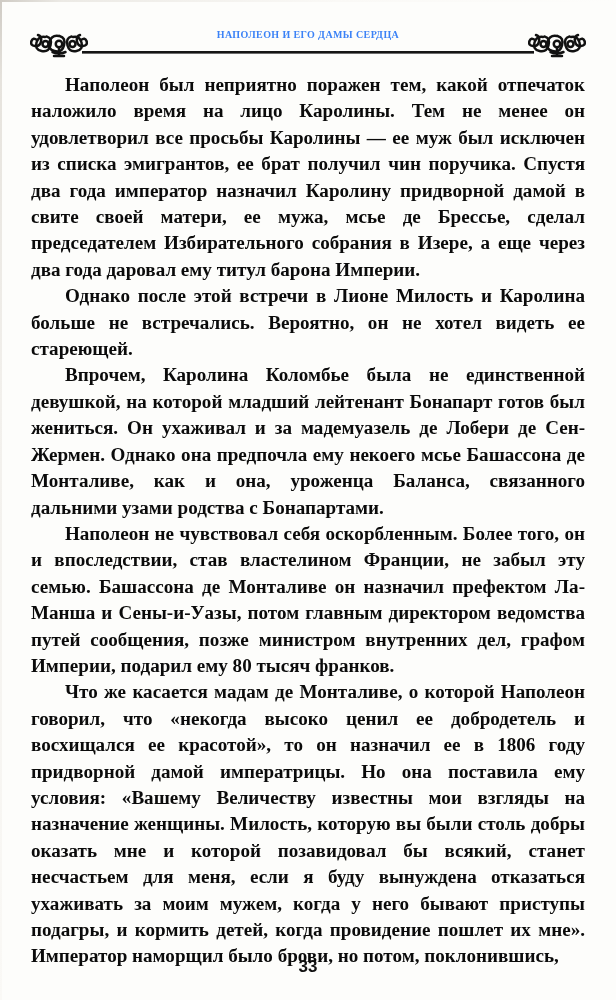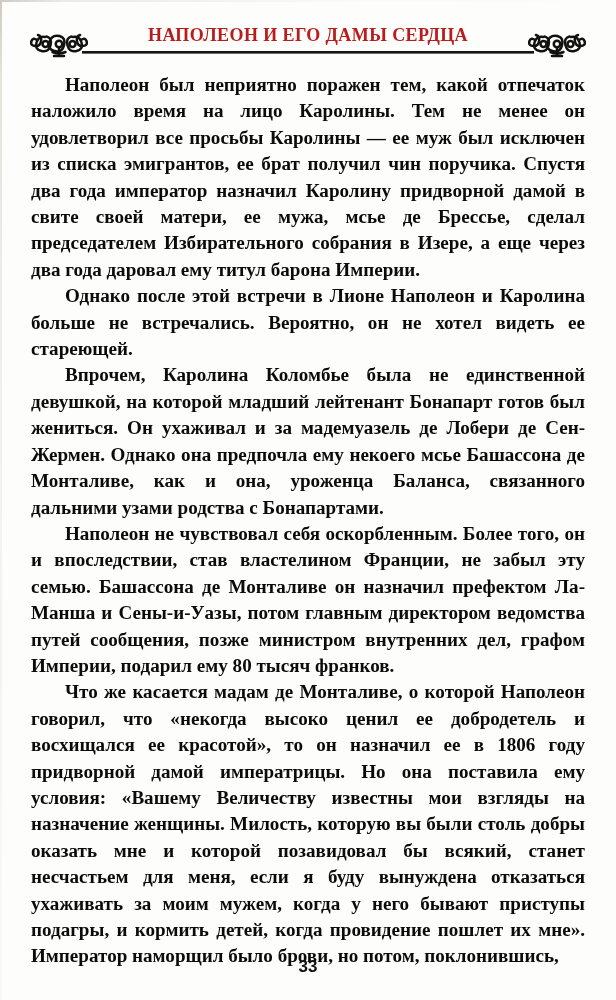--- a/index.html
+++ b/index.html
@@ -54,11 +54,11 @@
     text-align: center;
     font-family: "Liberation Serif", "DejaVu Serif", serif;
     font-weight: bold;
-    font-size: 18px;
+    font-size: 10px;
     letter-spacing: 0.4px;
     line-height: 18px;
     white-space: nowrap;
-    color: #b91c1c;
+    color: #3b82f6;
   }
 
   .rh-rule {

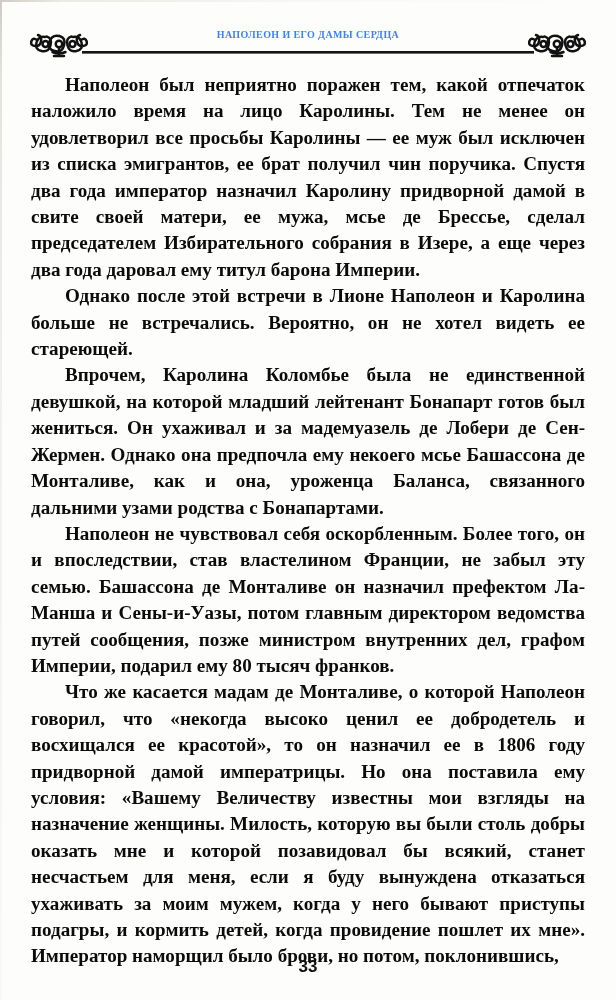--- a/index.html
+++ b/index.html
@@ -180,7 +180,7 @@
 
   <div class="body-text">
     <p>Наполеон был неприятно поражен тем, какой отпечаток наложило время на лицо Каролины. Тем не менее он удовлетворил все просьбы Каролины — ее муж был исключен из списка эмигрантов, ее брат получил чин поручика. Спустя два года император назначил Каролину придворной дамой в свите своей матери, ее мужа, мсье де Брессье, сделал председателем Избирательного собрания в Изере, а еще через два года даровал ему титул барона Империи.</p>
-    <p>Однако после этой встречи в Лионе Наполеон и Каролина больше не встречались. Вероятно, он не хотел видеть ее стареющей.</p>
+    <p>Однако после этой встречи в Лионе Милость и Каролина больше не встречались. Вероятно, он не хотел видеть ее стареющей.</p>
     <p>Впрочем, Каролина Коломбье была не единственной девушкой, на которой младший лейтенант Бонапарт готов был жениться. Он ухаживал и за мадемуазель де Лобери де Сен-Жермен. Однако она предпочла ему некоего мсье Башассона де Монталиве, как и она, уроженца Баланса, связанного дальними узами родства с Бонапартами.</p>
     <p>Наполеон не чувствовал себя оскорбленным. Более того, он и впоследствии, став властелином Франции, не забыл эту семью. Башассона де Монталиве он назначил префектом Ла-Манша и Сены-и-Уазы, потом главным директором ведомства путей сообщения, позже министром внутренних дел, графом Империи, подарил ему 80 тысяч франков.</p>
     <p>Что же касается мадам де Монталиве, о которой Наполеон говорил, что «некогда высоко ценил ее добродетель и восхищался ее красотой», то он назначил ее в 1806 году придворной дамой императрицы. Но она поставила ему условия: «Вашему Величеству известны мои взгляды на назначение женщины. Милость, которую вы были столь добры оказать мне и которой позавидовал бы всякий, станет несчастьем для меня, если я буду вынуждена отказаться ухаживать за моим мужем, когда у него бывают приступы подагры, и кормить детей, когда провидение пошлет их мне». Император наморщил было брови, но потом, поклонившись,</p>

